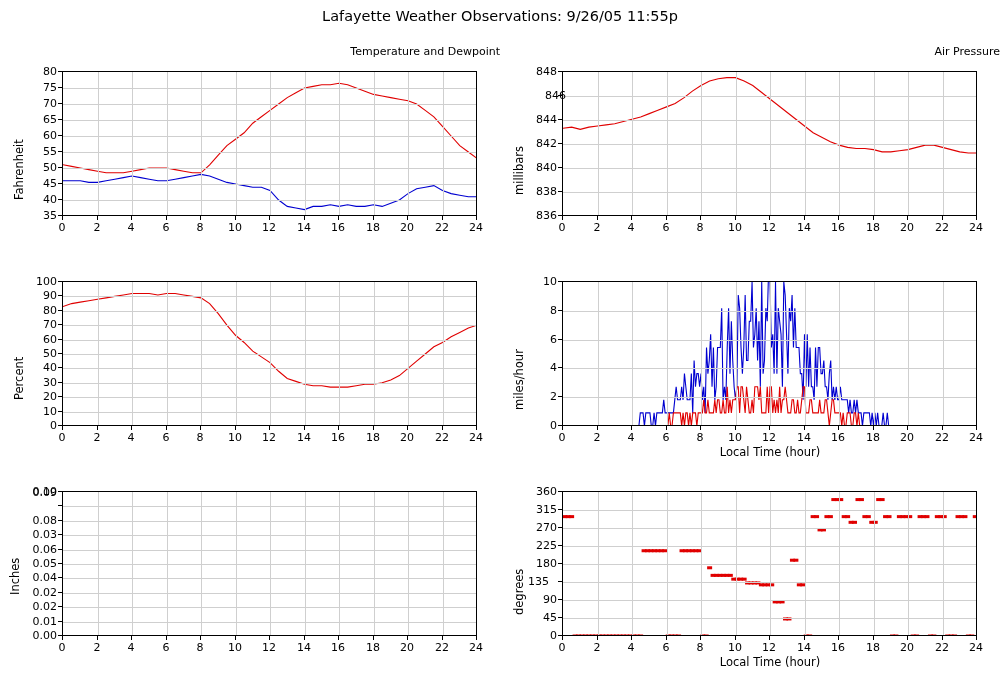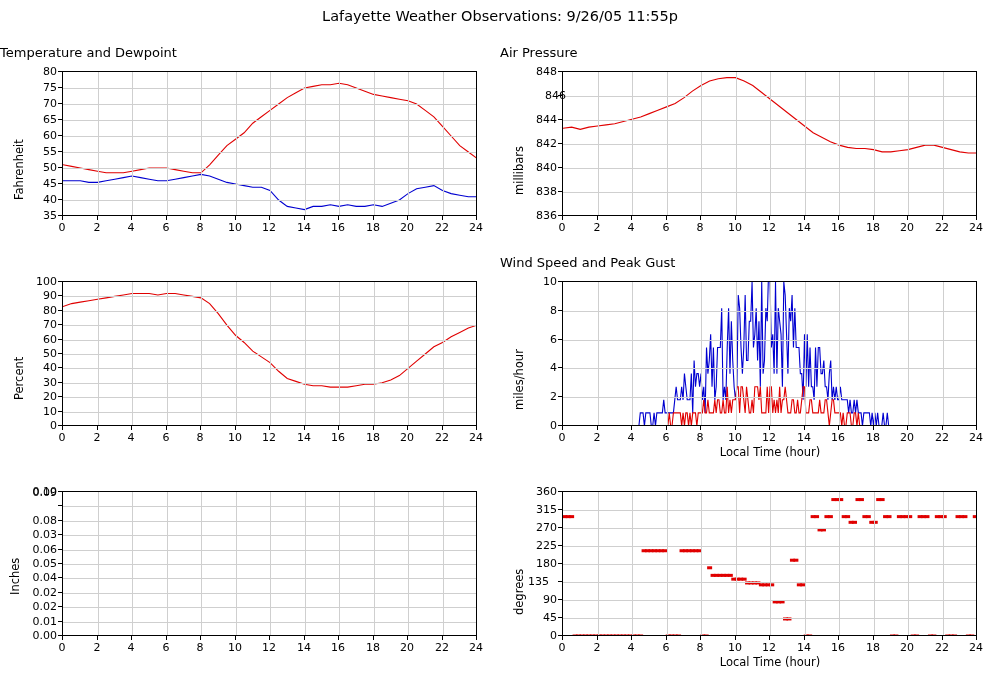--- a/index.html
+++ b/index.html
@@ -14,7 +14,7 @@
   }
   .panel{position:absolute;}
   .panel-title{
-    position:absolute;text-align:left;font-size:13px;width:100%;
+    position:absolute;text-align:right;font-size:11px;width:100%;
     top:0;left:0;
   }
   .plot{

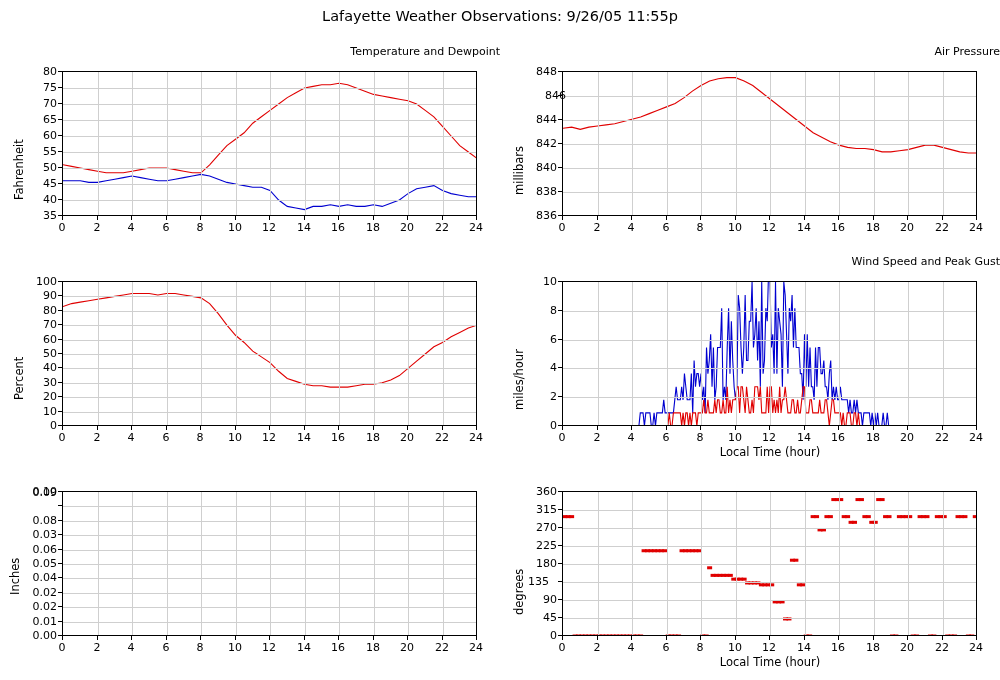--- a/index.html
+++ b/index.html
@@ -271,7 +271,6 @@
   </div>
 
 <div class="panel" style="left:500px;top:255px;width:500px;height:200px;">
-  <div class="panel-title">Wind Speed and Peak Gust</div>
   <div class="plot" id="plot-wind" style="left:62px;top:26px;width:415px;height:145px;">
     <svg width="415" height="145" viewBox="0 0 415 145">
       <polyline class="series-blue" id="gustline" points="0.00,144.00 1.38,144.00 2.76,144.00 4.14,144.00 5.52,144.00 6.90,144.00 8.28,144.00 9.66,144.00 11.04,144.00 12.42,144.00 13.80,144.00 15.18,144.00 16.56,144.00 17.94,144.00 19.32,144.00 20.70,144.00 22.08,144.00 23.46,144.00 24.84,144.00 26.22,144.00 27.60,144.00 28.98,144.00 30.36,144.00 31.74,144.00 33.12,144.00 34.50,144.00 35.88,144.00 37.26,144.00 38.64,144.00 40.02,144.00 41.40,144.00 42.78,144.00 44.16,144.00 45.54,144.00 46.92,144.00 48.30,144.00 49.68,144.00 51.06,144.00 52.44,144.00 53.82,144.00 55.20,144.00 56.58,144.00 57.96,144.00 59.34,144.00 60.72,144.00 62.10,144.00 63.48,144.00 64.86,144.00 66.24,144.00 67.62,144.00 69.00,144.00 70.38,144.00 71.76,144.00 73.14,144.00 74.52,144.00 75.90,144.00 77.28,130.91 78.66,130.91 80.04,130.91 81.42,144.00 82.80,130.91 84.18,130.91 85.56,130.91 86.94,130.91 88.32,144.00 89.70,144.00 91.08,130.91 92.46,144.00 93.84,130.91 95.22,130.91 96.60,130.91 97.98,130.91 99.36,130.91 100.74,117.82 102.12,130.91 103.50,130.91 104.88,130.91 106.26,130.91 107.64,130.91 109.02,130.91 110.40,130.91 111.78,117.82 113.16,104.73 114.54,117.82 115.92,117.82 117.30,117.82 118.68,104.73 120.06,117.82 121.44,91.64 122.82,104.73 124.20,117.82 125.58,117.82 126.96,117.82 128.34,91.64 129.72,130.91 131.10,78.55 132.48,104.73 133.86,91.64 135.24,91.64 136.62,104.73 138.00,91.64 139.38,117.82 140.76,104.73 142.14,130.91 143.52,65.45 144.90,91.64 146.28,78.55 147.66,52.36 149.04,104.73 150.42,65.45 151.80,117.82 153.18,104.73 154.56,65.45 155.94,65.45 157.32,65.45 158.70,26.18 160.08,117.82 161.46,104.73 162.84,117.82 164.22,65.45 165.60,26.18 166.98,91.64 168.36,39.27 169.74,78.55 171.12,104.73 172.50,117.82 173.88,104.73 175.26,13.09 176.64,26.18 178.02,65.45 179.40,91.64 180.78,65.45 182.16,13.09 183.54,78.55 184.92,78.55 186.30,39.27 187.68,39.27 189.06,0.00 190.44,65.45 191.82,52.36 193.20,26.18 194.58,78.55 195.96,39.27 197.34,104.73 198.72,0.00 200.10,91.64 201.48,78.55 202.86,26.18 204.24,39.27 205.62,-13.09 207.00,0.00 208.38,65.45 209.76,52.36 211.14,91.64 212.52,0.00 213.90,91.64 215.28,26.18 216.66,39.27 218.04,52.36 219.42,104.73 220.80,0.00 222.18,13.09 223.56,52.36 224.94,91.64 226.32,26.18 227.70,39.27 229.08,13.09 230.46,65.45 231.84,26.18 233.22,65.45 234.60,65.45 235.98,65.45 237.36,91.64 238.74,91.64 240.12,117.82 241.50,52.36 242.88,104.73 244.26,52.36 245.64,104.73 247.02,65.45 248.40,104.73 249.78,104.73 251.16,117.82 252.54,65.45 253.92,104.73 255.30,65.45 256.68,65.45 258.06,91.64 259.44,91.64 260.82,78.55 262.20,104.73 263.58,104.73 264.96,117.82 266.34,91.64 267.72,78.55 269.10,117.82 270.48,104.73 271.86,117.82 273.24,104.73 274.62,117.82 276.00,117.82 277.38,104.73 278.76,117.82 280.14,117.82 281.52,117.82 282.90,117.82 284.28,117.82 285.66,130.91 287.04,117.82 288.42,130.91 289.80,130.91 291.18,117.82 292.56,130.91 293.94,117.82 295.32,130.91 296.70,130.91 298.08,130.91 299.46,144.00 300.84,130.91 302.22,130.91 303.60,130.91 304.98,130.91 306.36,130.91 307.74,144.00 309.12,130.91 310.50,144.00 311.88,130.91 313.26,144.00 314.64,130.91 316.02,144.00 317.40,144.00 318.78,144.00 320.16,130.91 321.54,144.00 322.92,144.00 324.30,130.91 325.68,144.00 327.06,144.00 328.44,144.00 329.82,144.00 331.20,144.00 332.58,144.00 333.96,144.00 335.34,144.00 336.72,144.00 338.10,144.00 339.48,144.00 340.86,144.00 342.24,144.00 343.62,144.00 345.00,144.00 346.38,144.00 347.76,144.00 349.14,144.00 350.52,144.00 351.90,144.00 353.28,144.00 354.66,144.00 356.04,144.00 357.42,144.00 358.80,144.00 360.18,144.00 361.56,144.00 362.94,144.00 364.32,144.00 365.70,144.00 367.08,144.00 368.46,144.00 369.84,144.00 371.22,144.00 372.60,144.00 373.98,144.00 375.36,144.00 376.74,144.00 378.12,144.00 379.50,144.00 380.88,144.00 382.26,144.00 383.64,144.00 385.02,144.00 386.40,144.00 387.78,144.00 389.16,144.00 390.54,144.00 391.92,144.00 393.30,144.00 394.68,144.00 396.06,144.00 397.44,144.00 398.82,144.00 400.20,144.00 401.58,144.00 402.96,144.00 404.34,144.00 405.72,144.00 407.10,144.00 408.48,144.00 409.86,144.00 411.24,144.00 412.62,144.00 414.00,144.00"></polyline>

